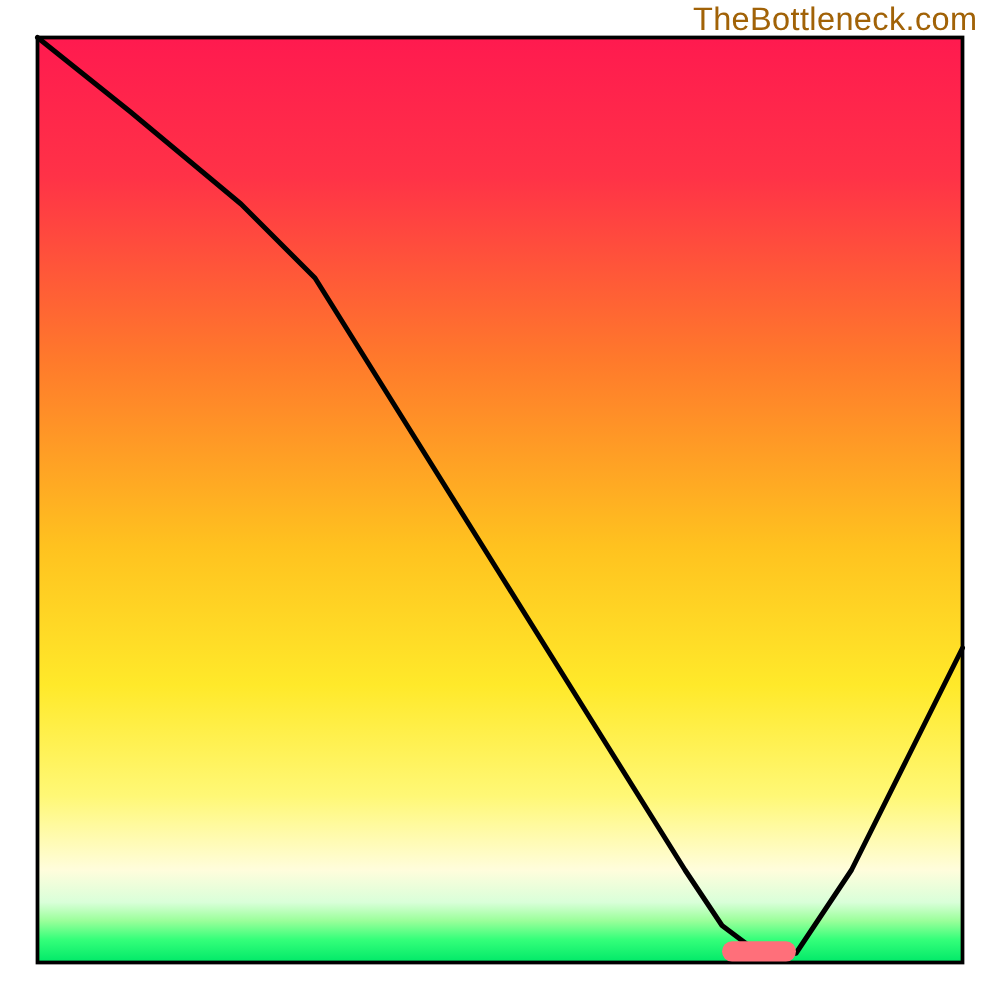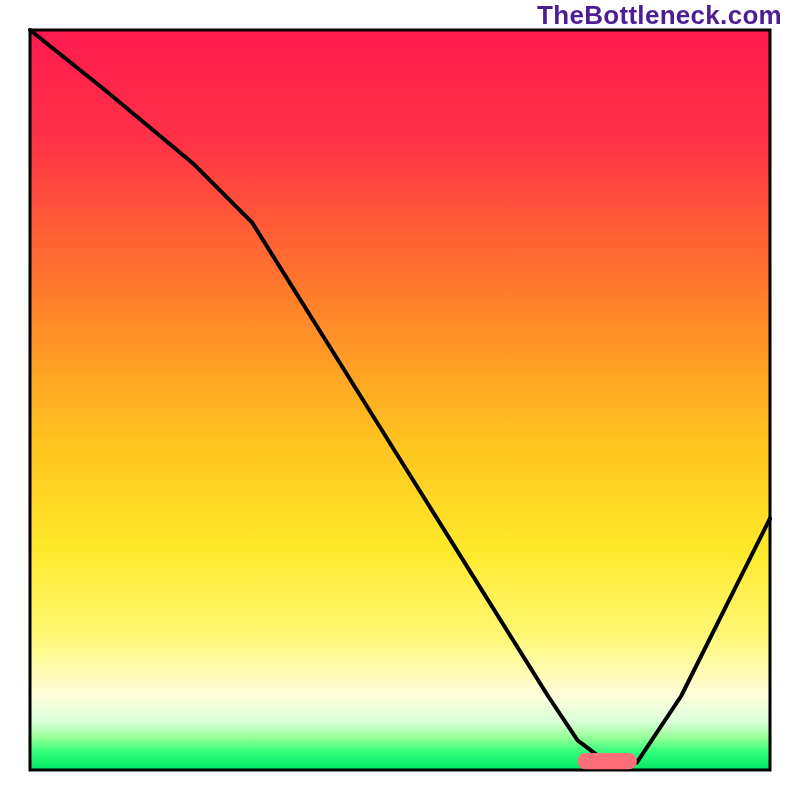--- a/index.html
+++ b/index.html
@@ -21,8 +21,8 @@
     top: 0px;
     right: 18px;
     font-size: 26px;
-    font-weight: 700;
-    color: #4c1d95;
+    font-weight: 400;
+    color: #a16207;
     letter-spacing: 0.3px;
     user-select: none;
   }

